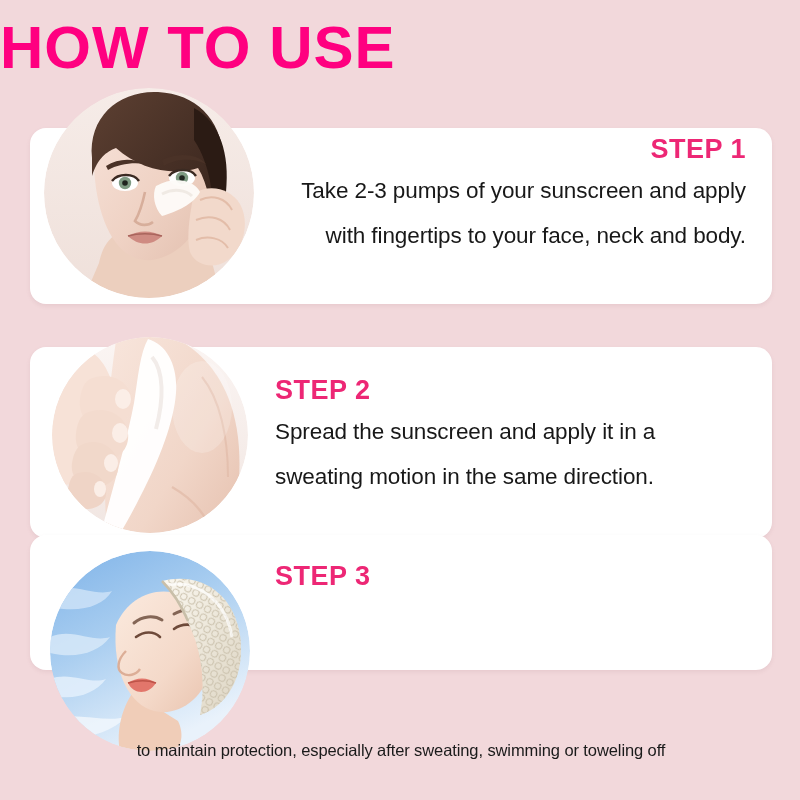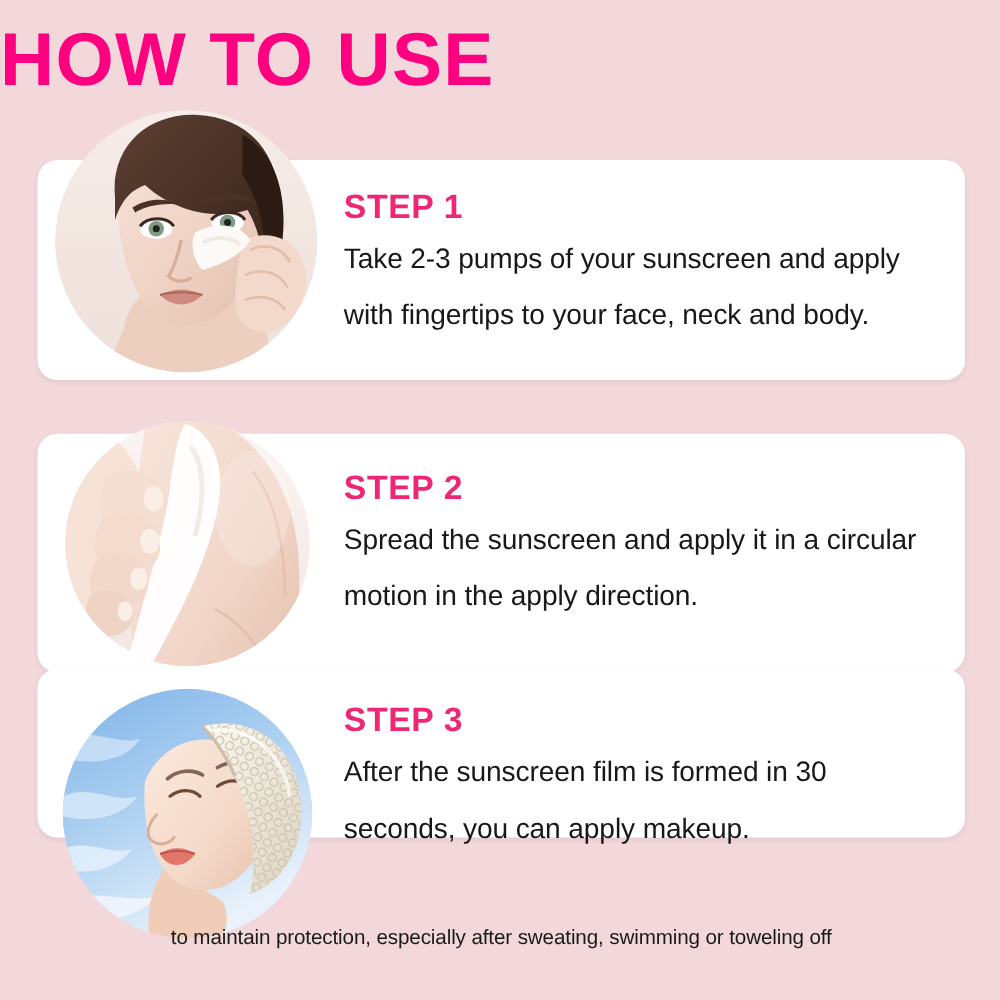--- a/index.html
+++ b/index.html
@@ -69,7 +69,7 @@
     margin: 0;
     letter-spacing: -0.1px;
   }
-  #card-1 .step-text { top: 22px; }
+  #card-1 .step-text { top: 6px; text-align: right; }
   #card-2 .step-text { top: 28px; }
   #card-3 .step-text { top: 26px; }
 

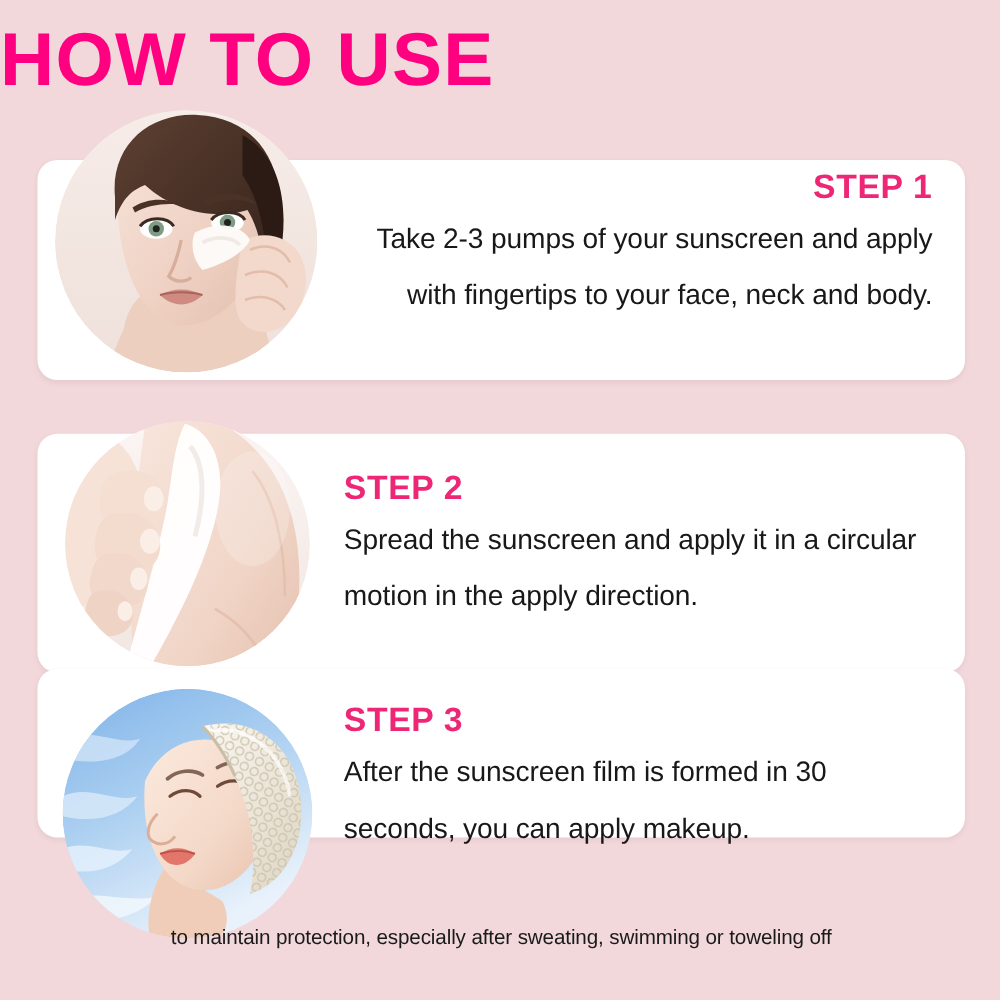--- a/index.html
+++ b/index.html
@@ -180,7 +180,7 @@
   <div class="card" id="card-2">
     <div class="step-text">
       <p class="step-label">STEP 2</p>
-      <p class="step-body">Spread the sunscreen and apply it in a circular motion in the apply direction.</p>
+      <p class="step-body">Spread the sunscreen and apply it in a sweating motion in the same direction.</p>
     </div>
   </div>
 

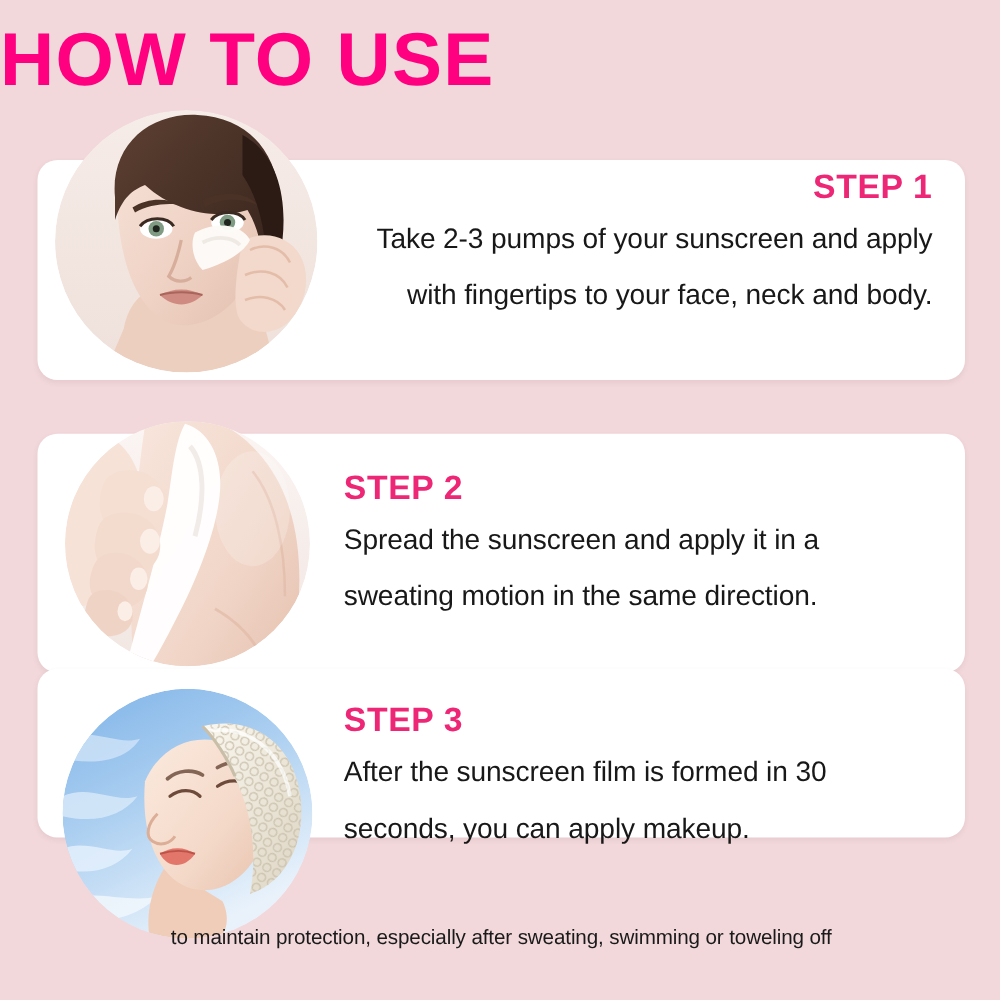--- a/index.html
+++ b/index.html
@@ -230,7 +230,6 @@
   <div class="card" id="card-3">
     <div class="step-text">
       <p class="step-label">STEP 3</p>
-      <p class="step-body">After the sunscreen film is formed in 30 seconds, you can apply makeup.</p>
     </div>
   </div>
 

